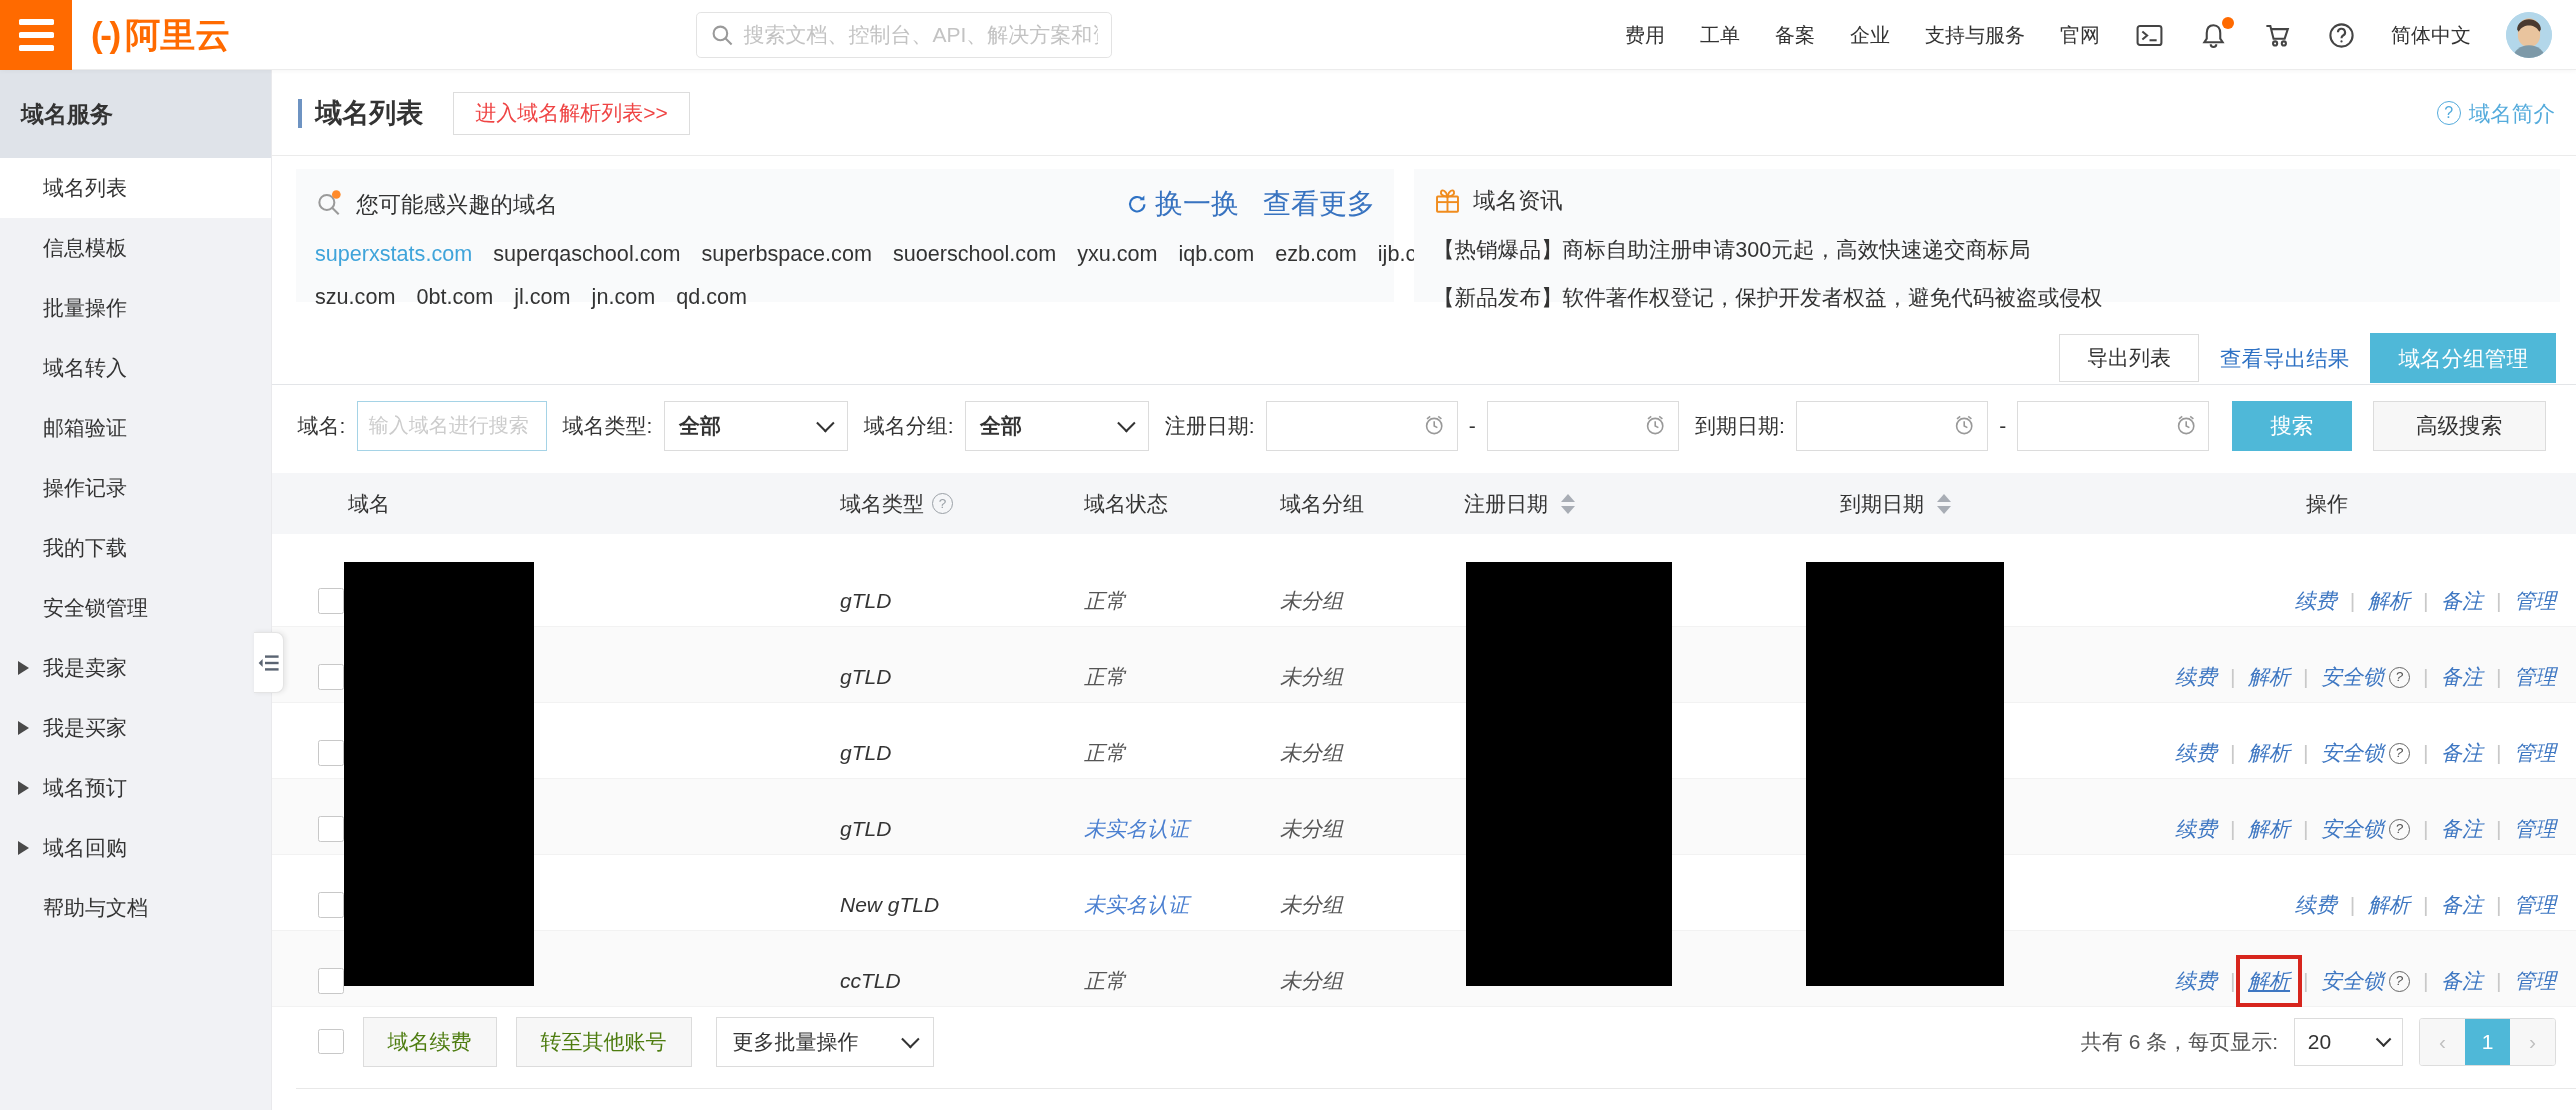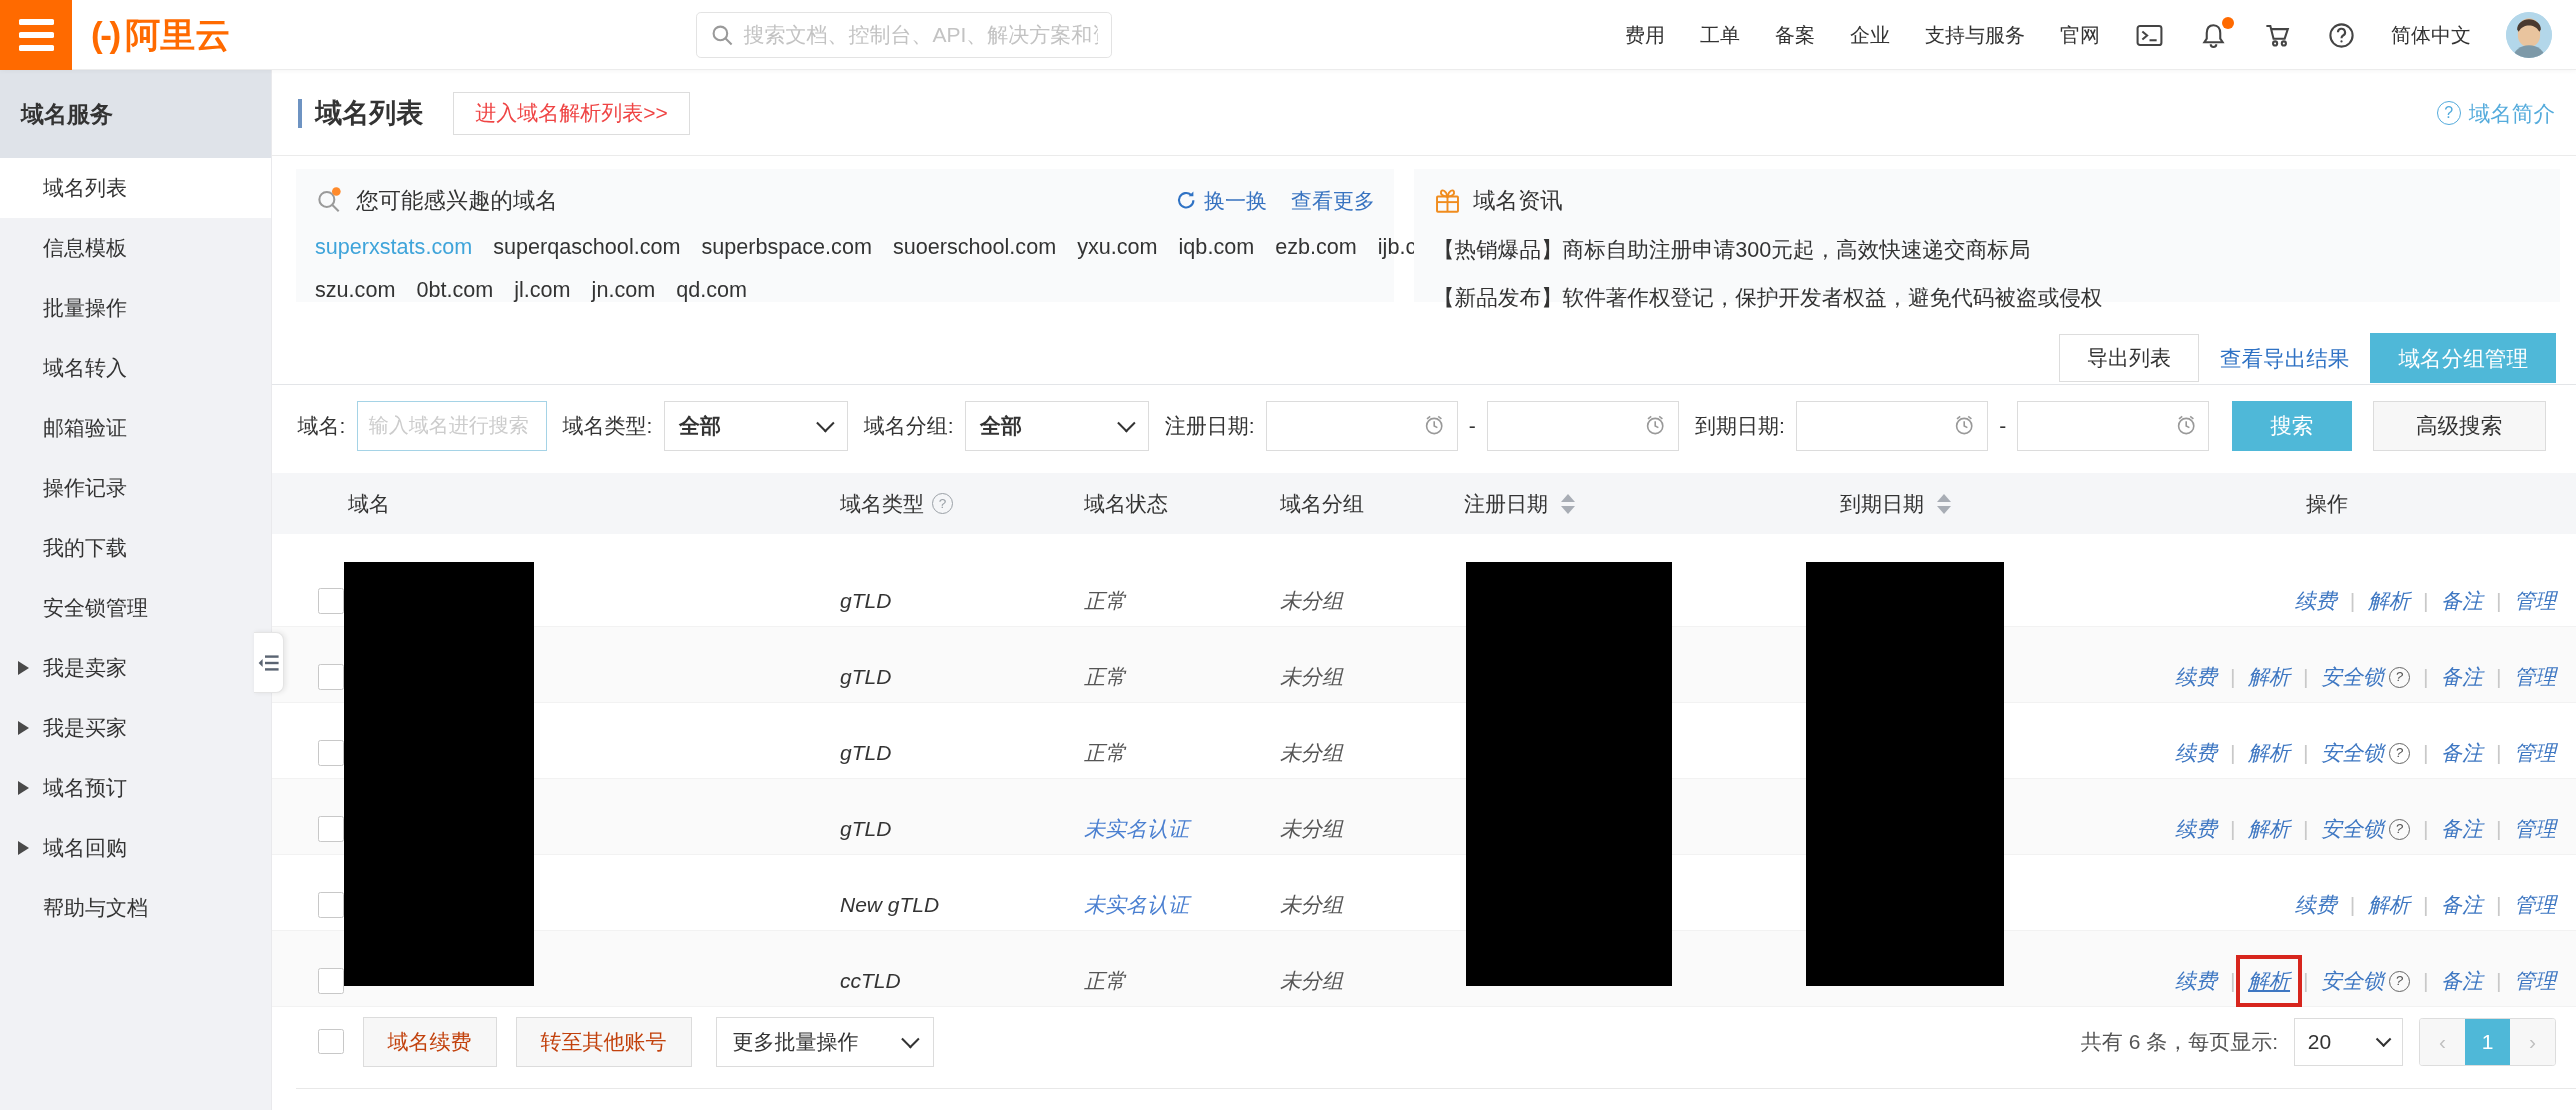--- a/index.html
+++ b/index.html
@@ -71,7 +71,7 @@
   .panel.interest{left:24px;width:1098px;}
   .panel.news{left:1142px;right:16px;}
   .panel-head{display:flex;align-items:center;gap:11.2px;font-size:22.4px;color:#333;}
-  .panel-head .links{margin-left:auto;display:flex;align-items:center;gap:24px;font-size:21px;color:var(--link-blue);}
+  .panel-head .links{margin-left:auto;display:flex;align-items:center;gap:24px;font-size:28px;color:var(--link-blue);}
   .panel-head .links .lnk{display:flex;align-items:center;gap:6.4px;cursor:pointer;}
   .domain-line{margin-top:17.6px;font-size:21.6px;color:#333;display:flex;gap:21px;flex-wrap:nowrap;}
   .domain-line .hl{color:#3FA4DA;cursor:pointer;}

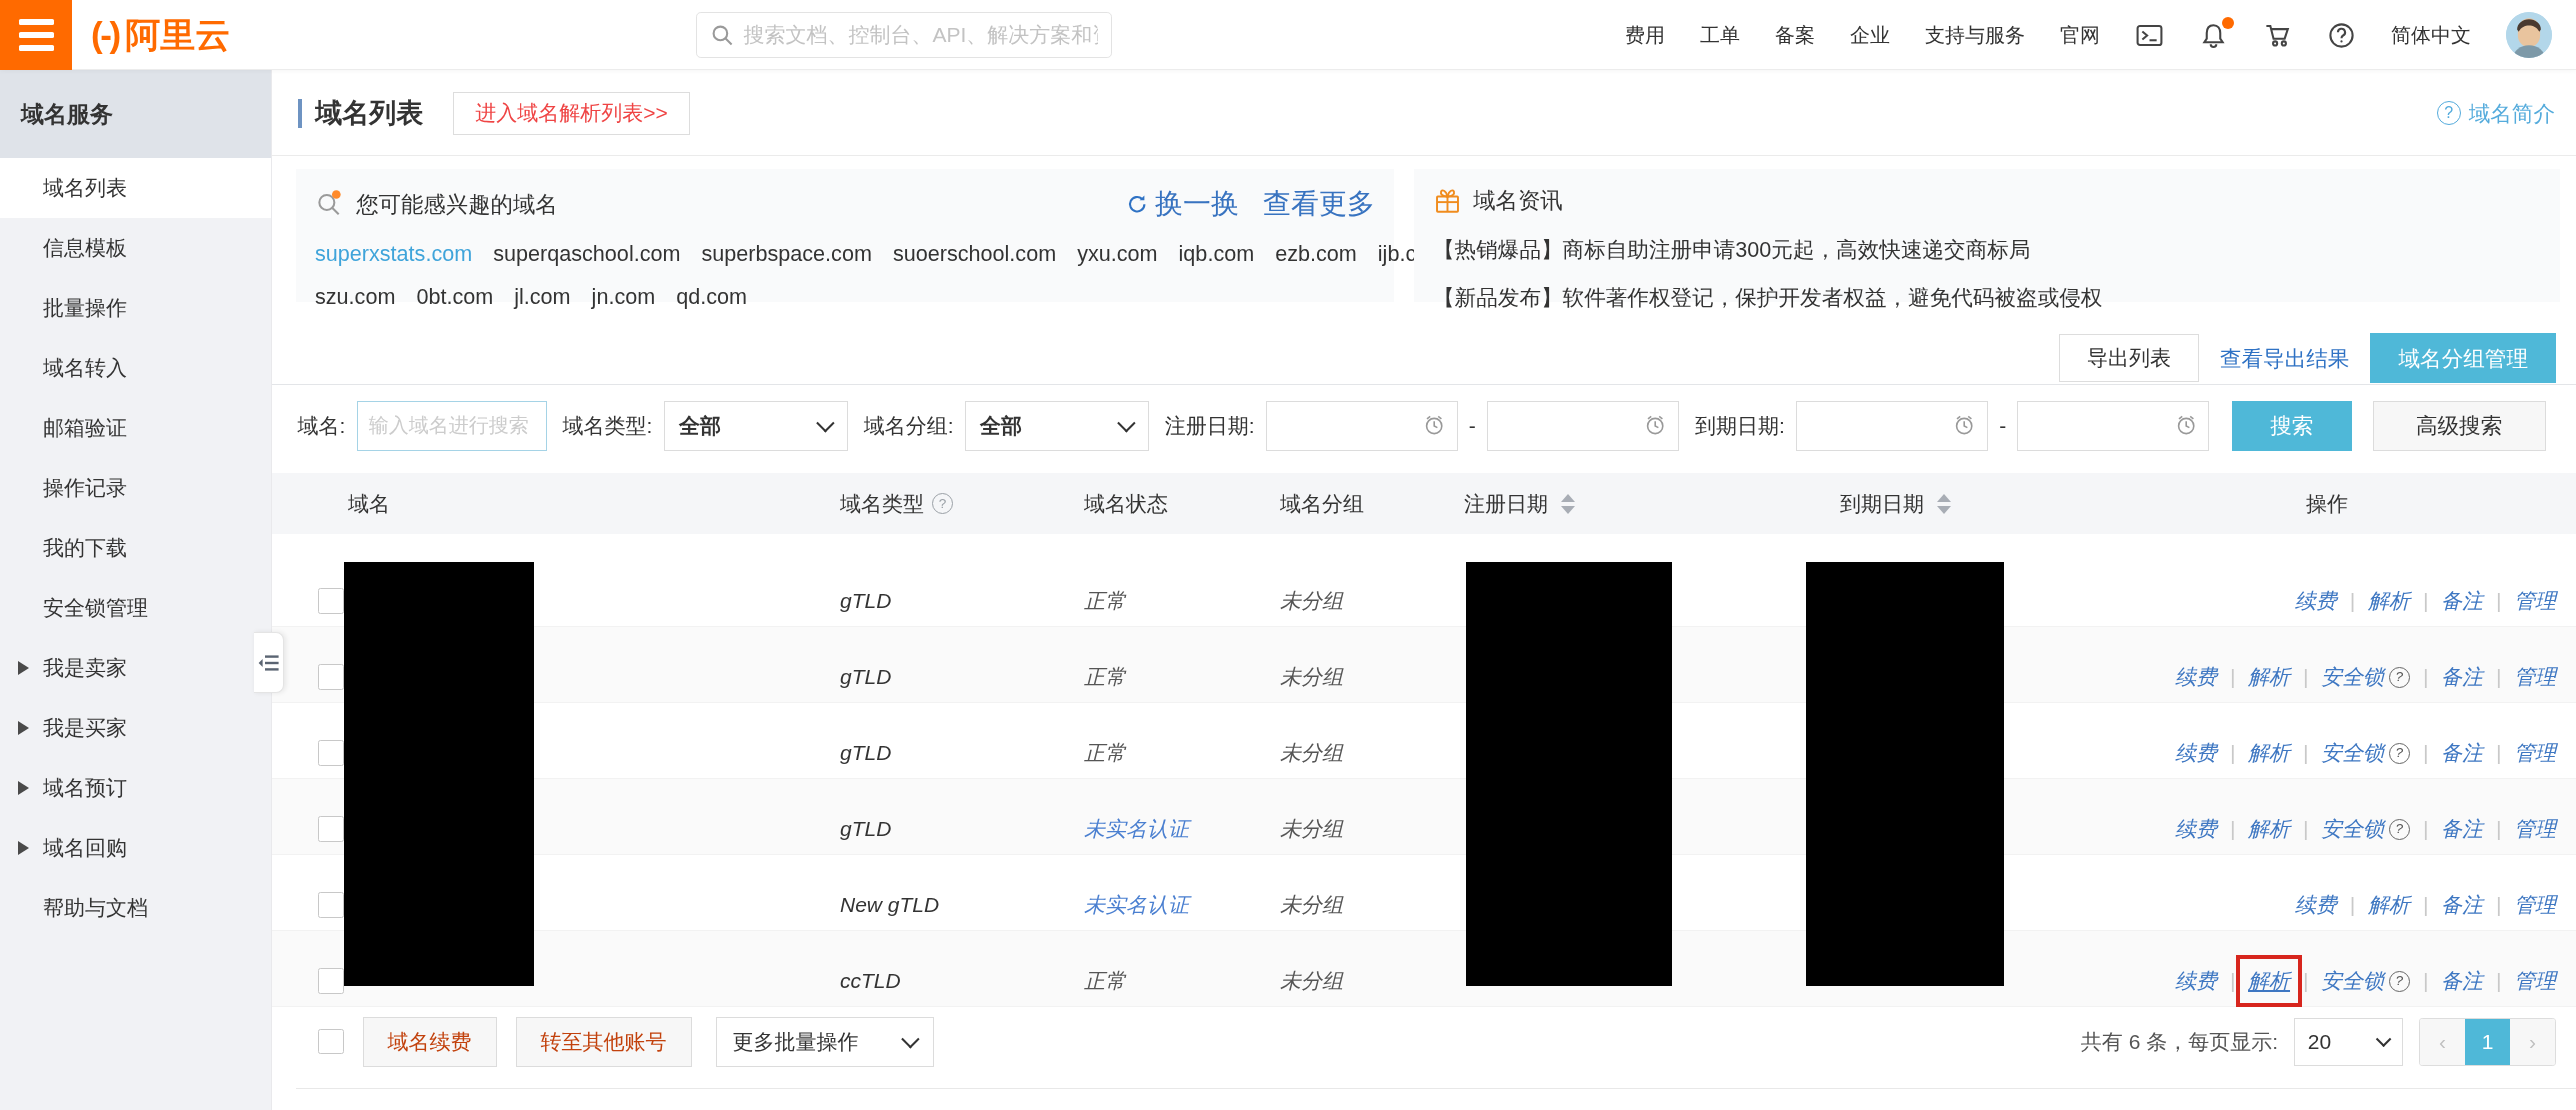--- a/index.html
+++ b/index.html
@@ -136,7 +136,7 @@
   
   .tfoot{position:absolute;left:0;right:0;top:937px;height:69px;display:flex;align-items:center;}
   .tfoot .checkbox{margin-left:46px;}
-  .btn-grey{height:50px;padding:0 24px;background:#f7f7f7;border:0.8px solid var(--border);font-size:21px;color:#c2410c;
+  .btn-grey{height:50px;padding:0 24px;background:#f7f7f7;border:0.8px solid var(--border);font-size:21px;color:#4d7c0f;
     display:flex;align-items:center;cursor:pointer;margin-left:19px;}
   .batch-select{width:218px;height:50px;border:0.8px solid var(--border);background:#fff;display:flex;align-items:center;
     padding:0 16px;font-size:21px;margin-left:24px;cursor:pointer;}

